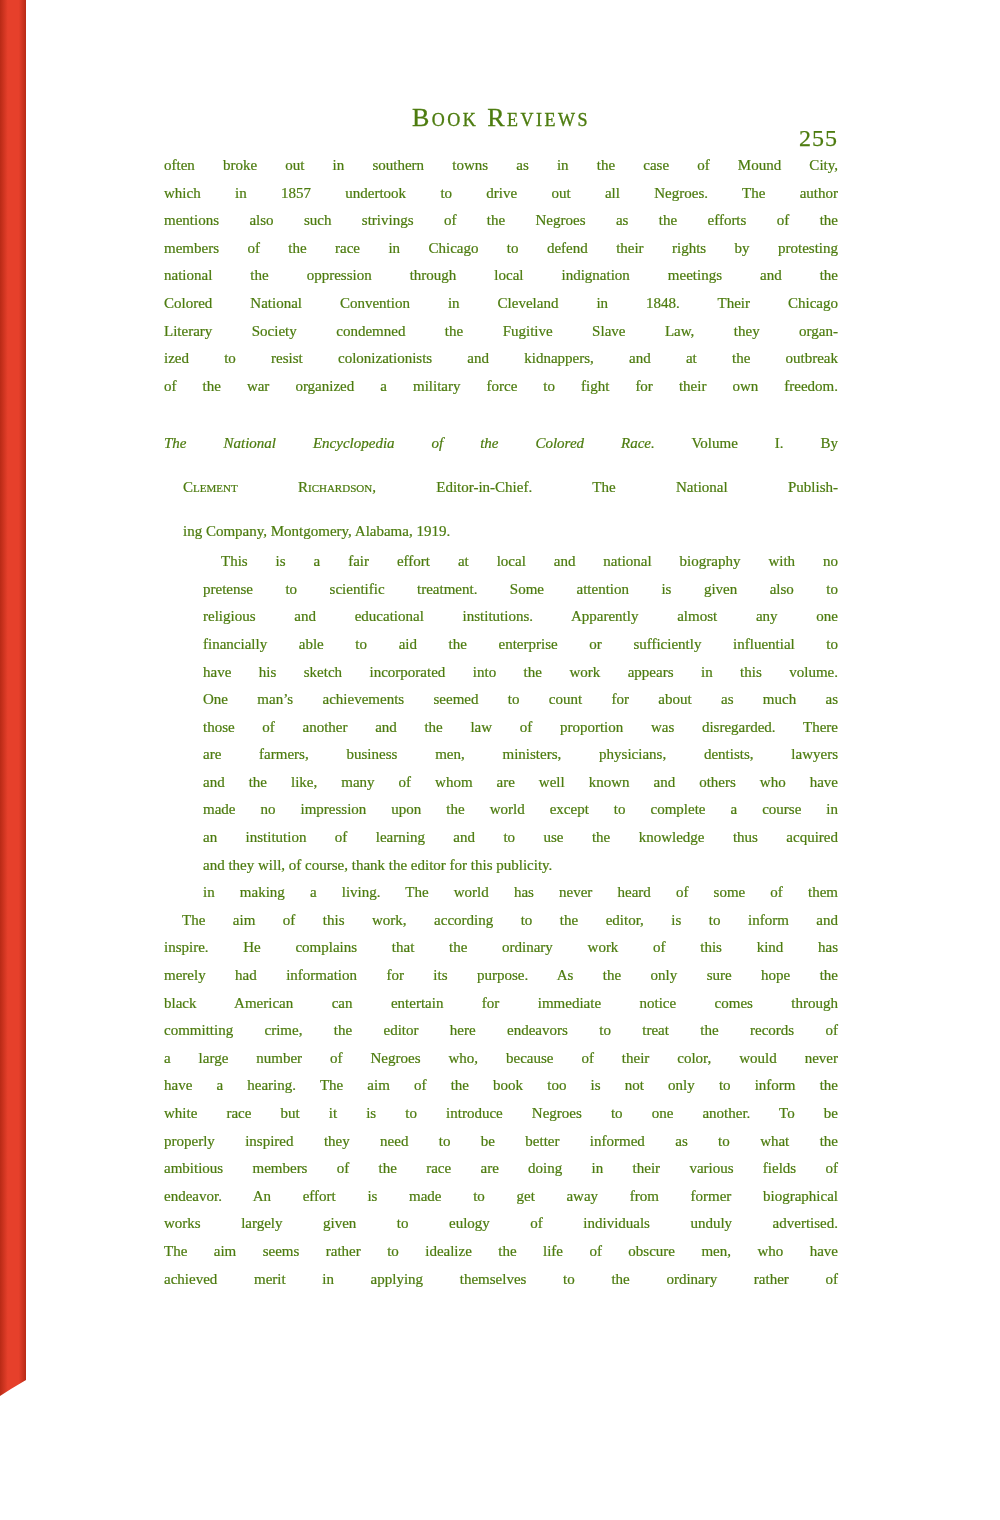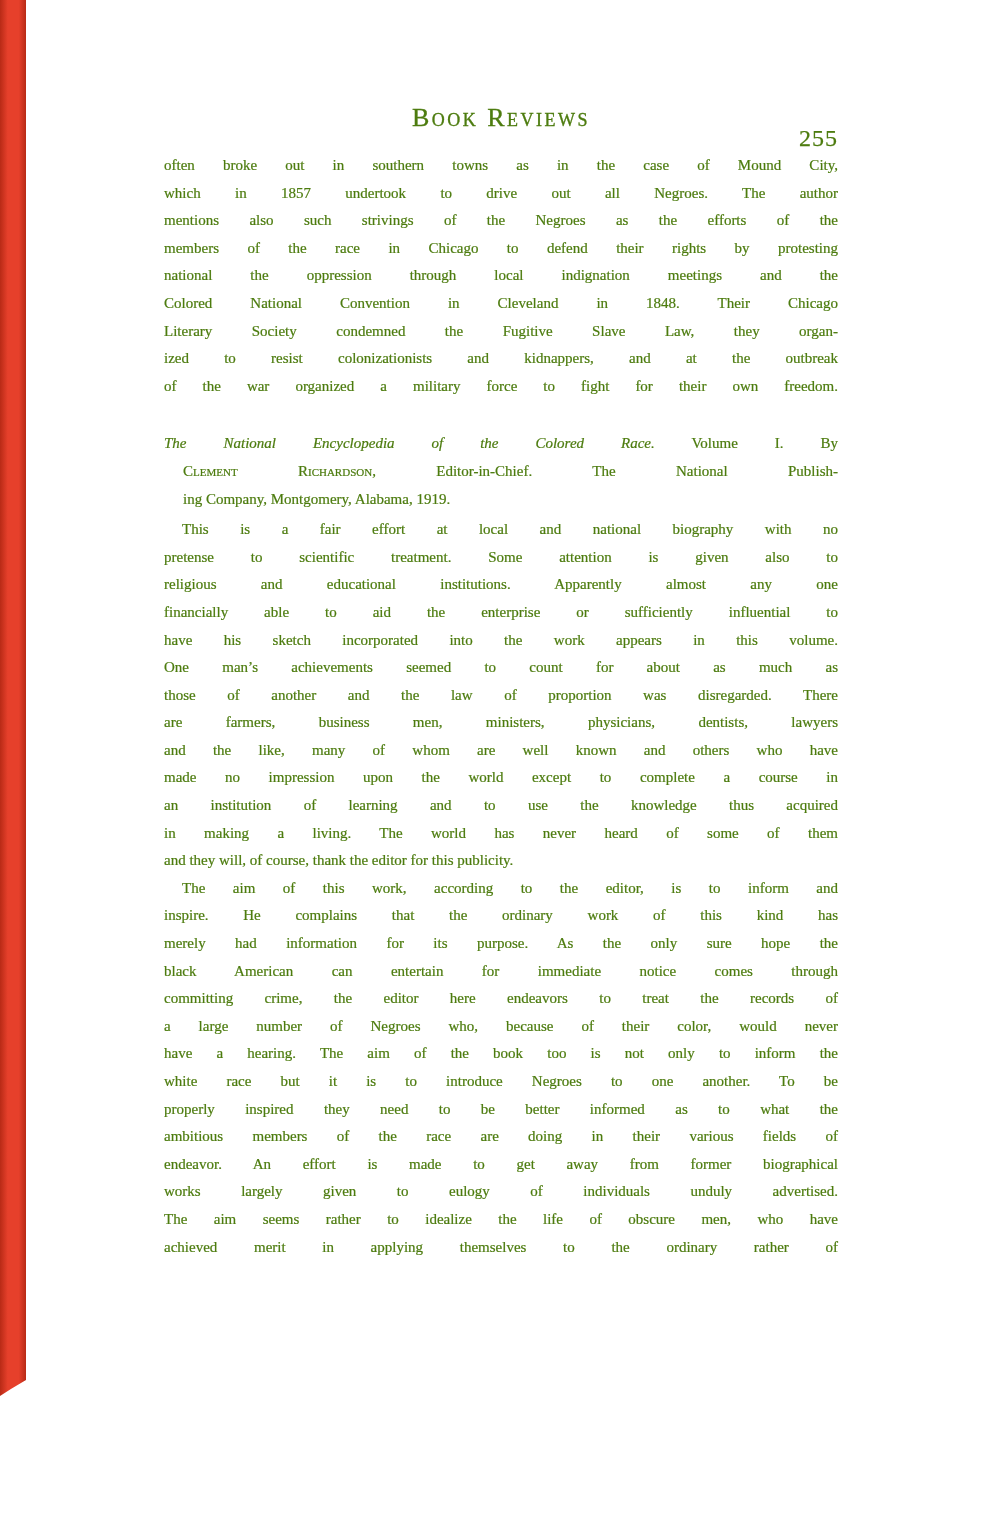--- a/index.html
+++ b/index.html
@@ -71,7 +71,7 @@
   }
   .para .line.no-just { text-align-last: left; }
   .para.indent > .line:first-child { text-indent: 18px; }
-  .para.citation > .line { padding-left: 19px; }
+  .para.citation > .line { padding-left: 19px; margin-top: 16px; }
   .para.citation > .line:first-child { padding-left: 0; }
   [data-name="citation"] { margin-top: 30px; }
   [data-name="paragraph-review-1"] { margin-top: 3px; }

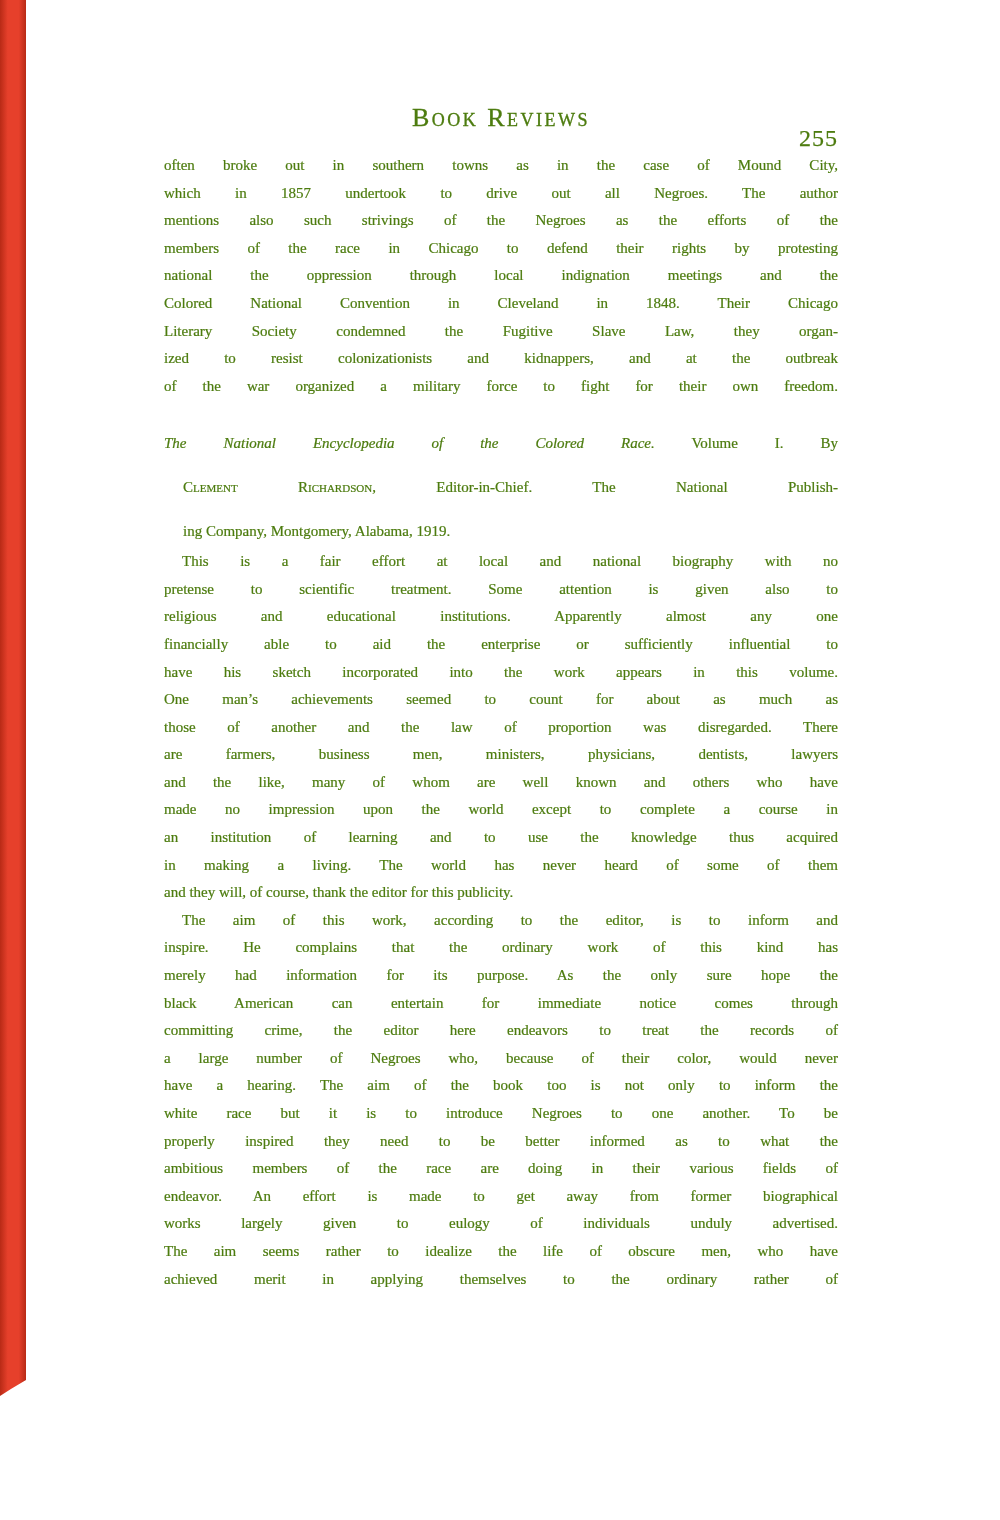--- a/index.html
+++ b/index.html
@@ -74,7 +74,7 @@
   .para.citation > .line { padding-left: 19px; margin-top: 16px; }
   .para.citation > .line:first-child { padding-left: 0; }
   [data-name="citation"] { margin-top: 30px; }
-  [data-name="paragraph-review-1"] { margin-top: 3px; }
+  [data-name="paragraph-review-1"] { margin-top: 3px; margin-left: 39px; }
   .seg-italic { font-style: italic; }
   .seg-smallcaps { font-variant: small-caps; }
   .seg-roman { font-style: normal; }

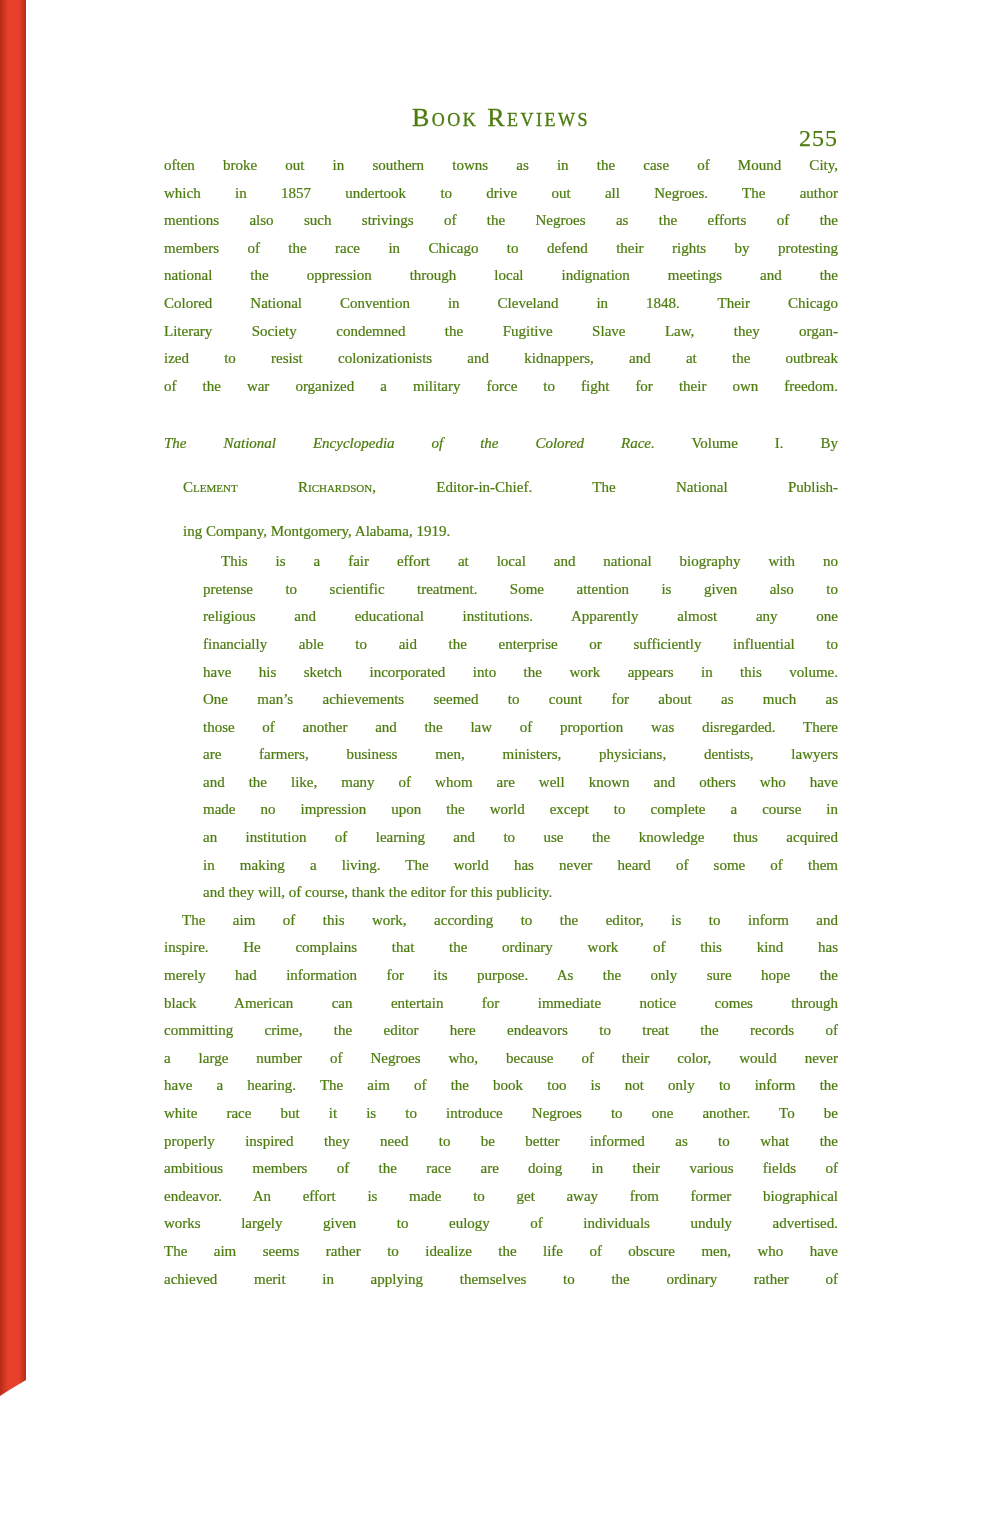--- a/index.html
+++ b/index.html
@@ -119,8 +119,8 @@
         <div class="line" data-name="text-line">and the like, many of whom are well known and others who have</div>
         <div class="line" data-name="text-line">made no impression upon the world except to complete a course in</div>
         <div class="line" data-name="text-line">an institution of learning and to use the knowledge thus acquired</div>
+        <div class="line no-just" data-name="text-line">and they will, of course, thank the editor for this publicity.</div>
         <div class="line" data-name="text-line">in making a living. The world has never heard of some of them</div>
-        <div class="line no-just" data-name="text-line">and they will, of course, thank the editor for this publicity.</div>
       </div>
       <div class="para indent" data-name="paragraph-review-2">
         <div class="line" data-name="text-line">The aim of this work, according to the editor, is to inform and</div>

